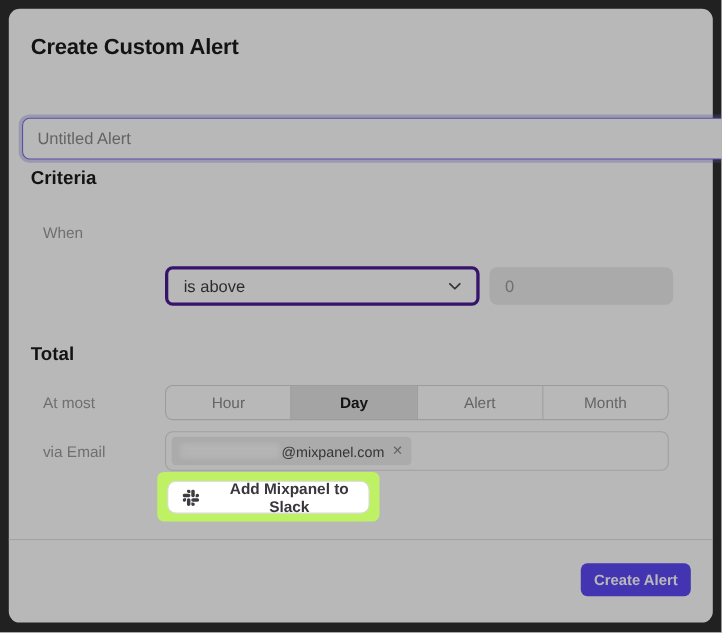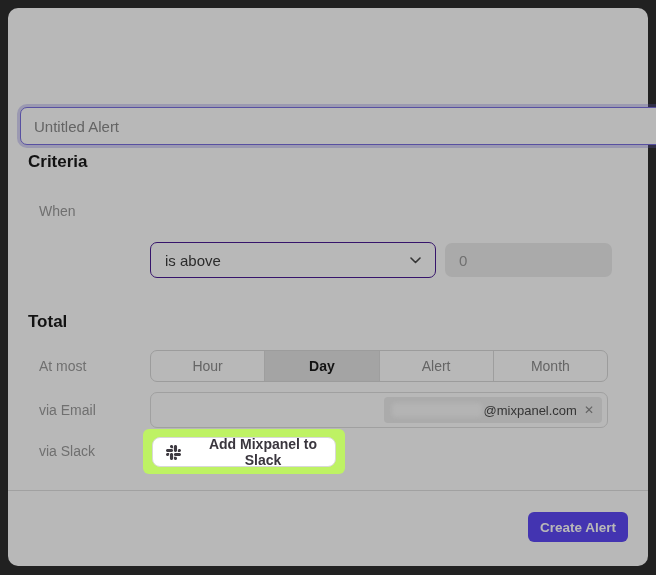--- a/index.html
+++ b/index.html
@@ -174,6 +174,7 @@
 
   <div class="modal">
 
+    <div class="page-title">Create Custom Alert</div>
 
     <input class="name-input" type="text" placeholder="Untitled Alert" style="">
 

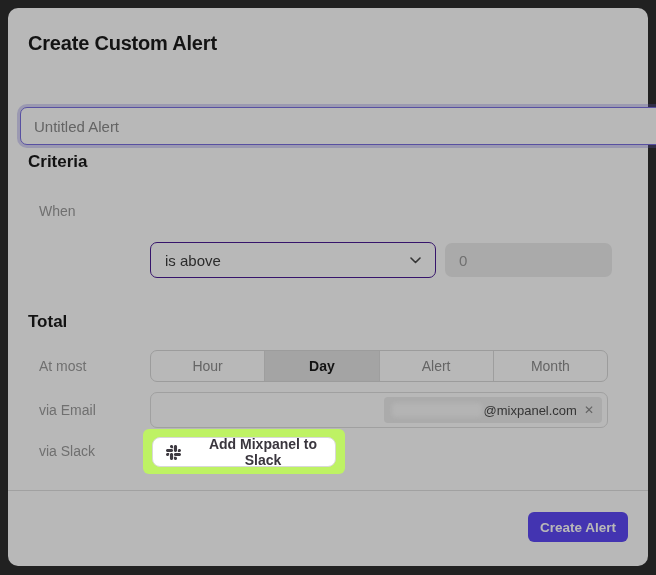--- a/index.html
+++ b/index.html
@@ -63,7 +63,7 @@
   .operator-select {
     position: absolute; left: 142px; top: 234px;
     width: 286px; height: 36px;
-    border: 1px solid #4c1d95; border-radius: 7px;
+    border: 3px solid #4c1d95; border-radius: 7px;
     background: #fff;
     display: flex; align-items: center;
     padding: 0 14px;

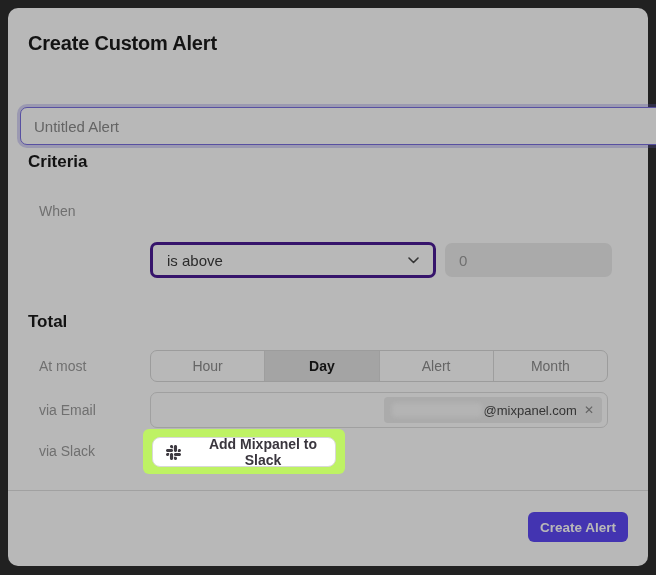--- a/index.html
+++ b/index.html
@@ -105,7 +105,6 @@
     display: flex; align-items: center;
     padding: 0 5px;
     cursor: text;
-    justify-content: flex-end;
   }
   .email-chip {
     display: flex; align-items: center;

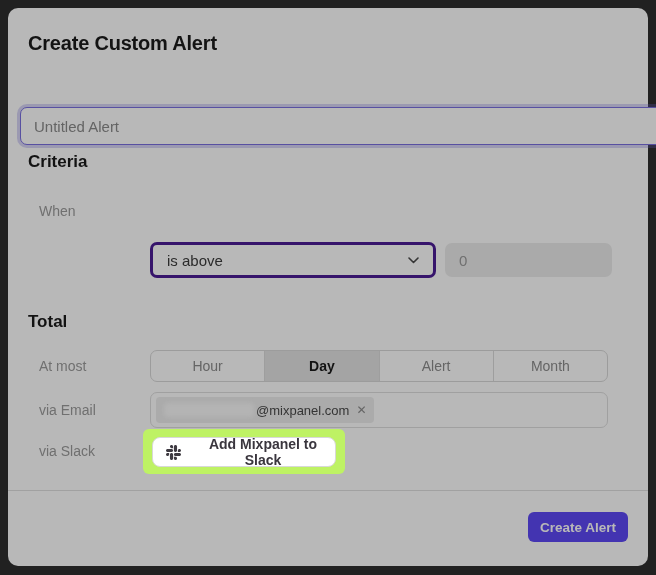--- a/index.html
+++ b/index.html
@@ -214,7 +214,6 @@
       </div>
     </div>
 
-    <div class="row-label label-slack">via Slack</div>
 
     <div class="divider"></div>
 

